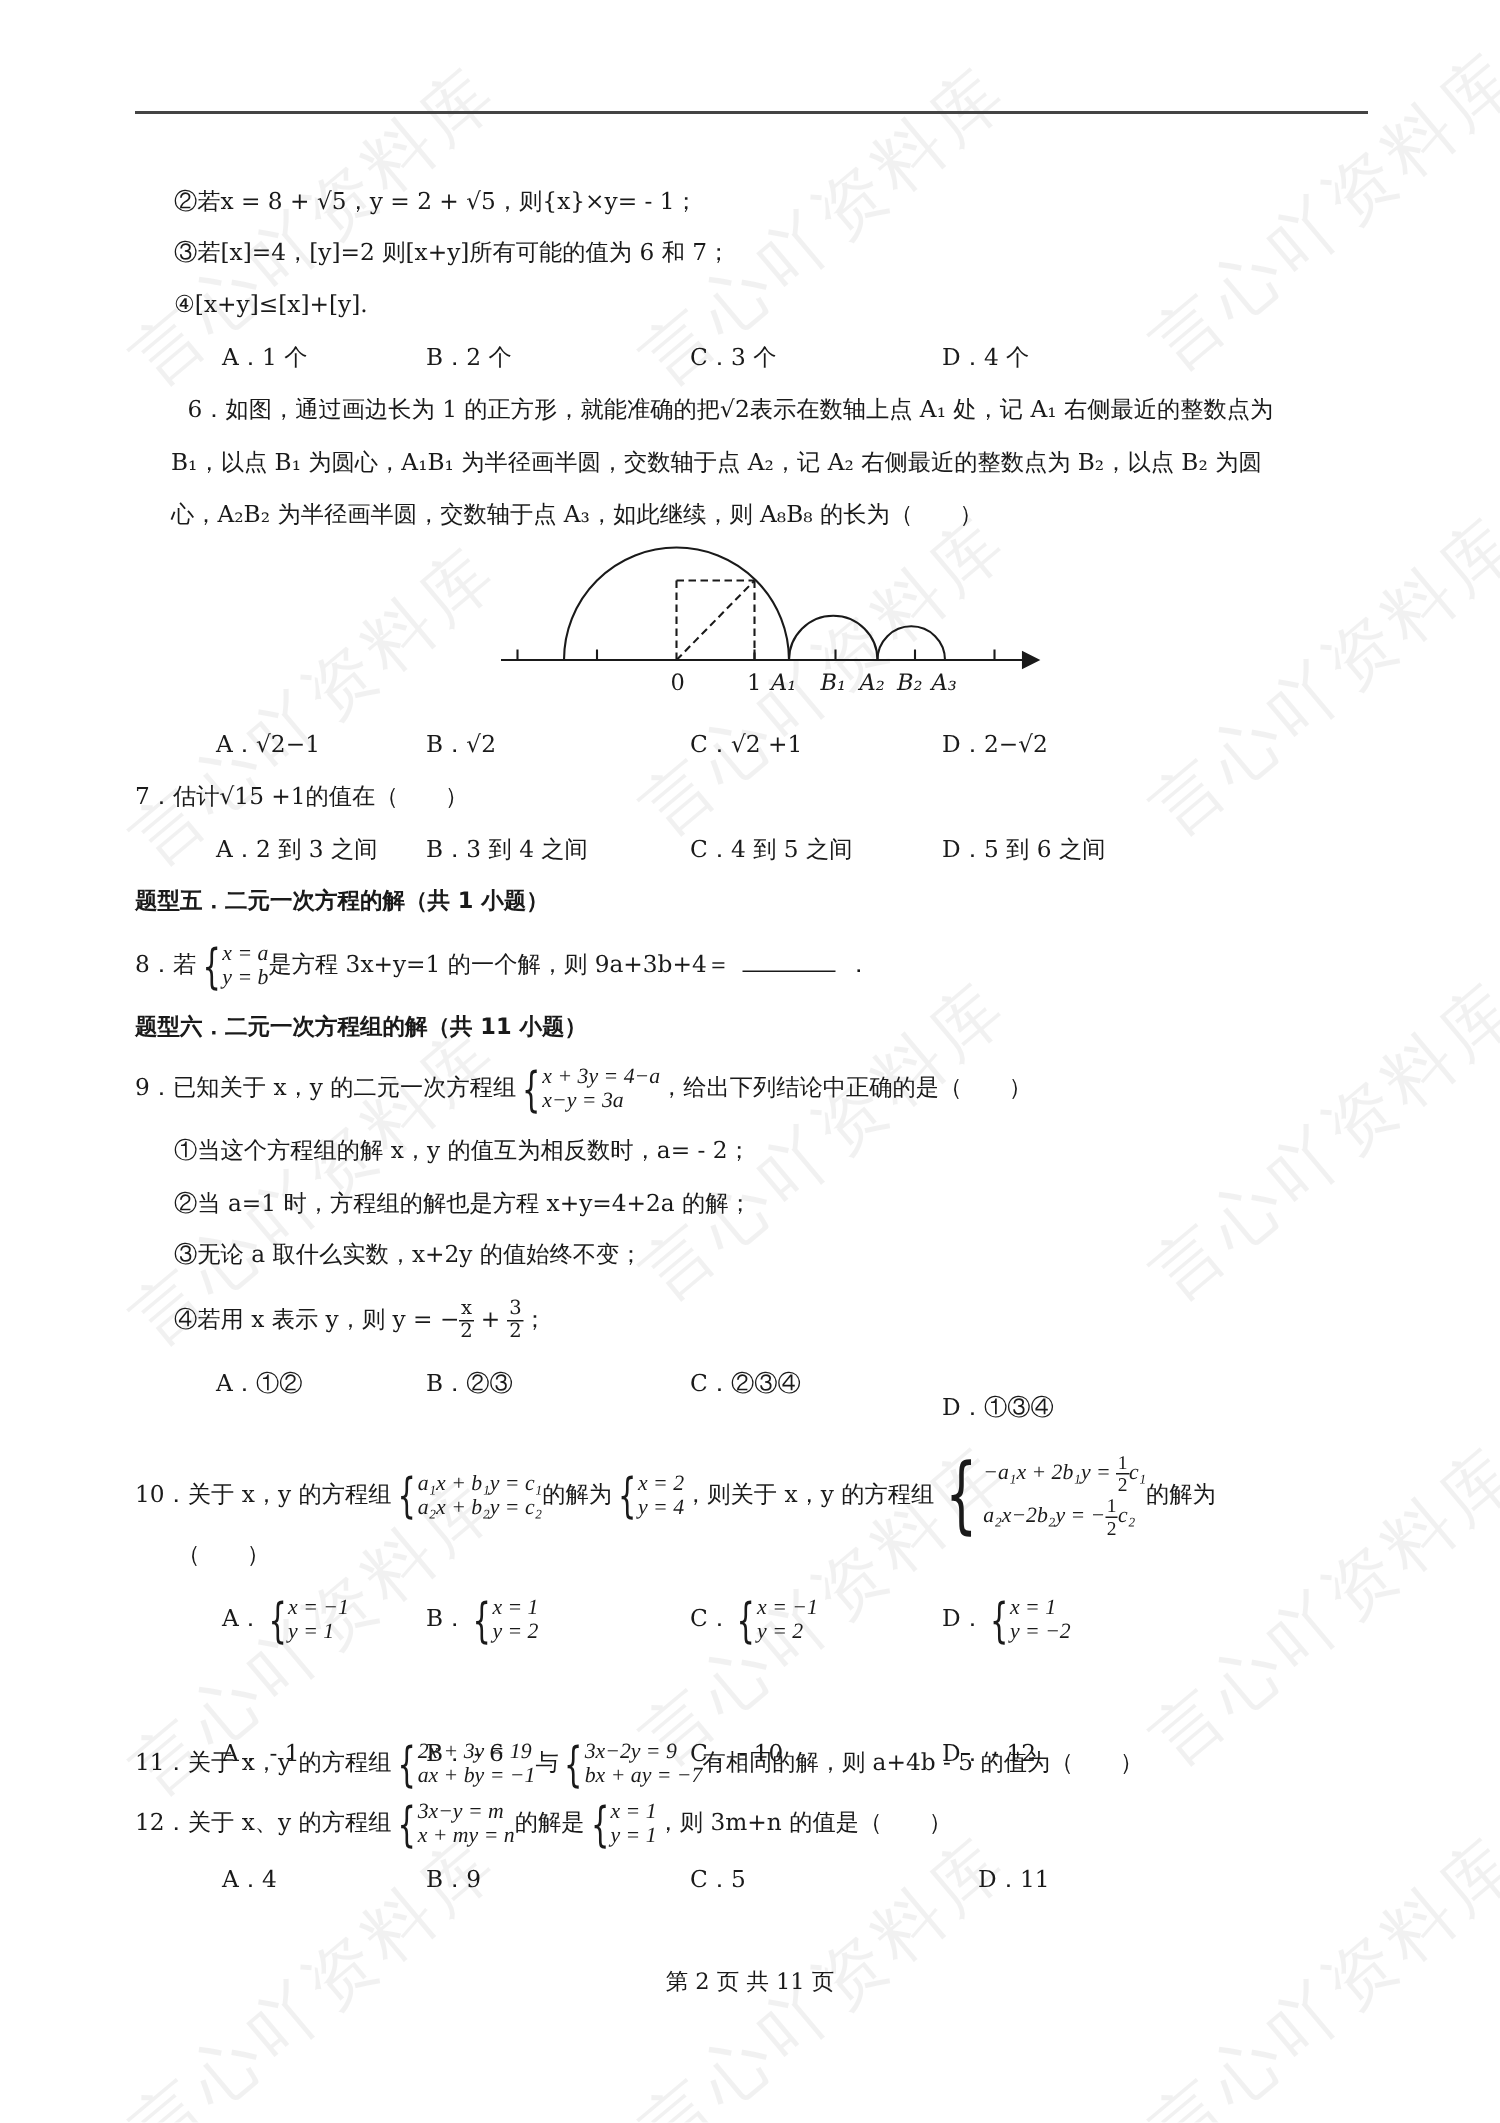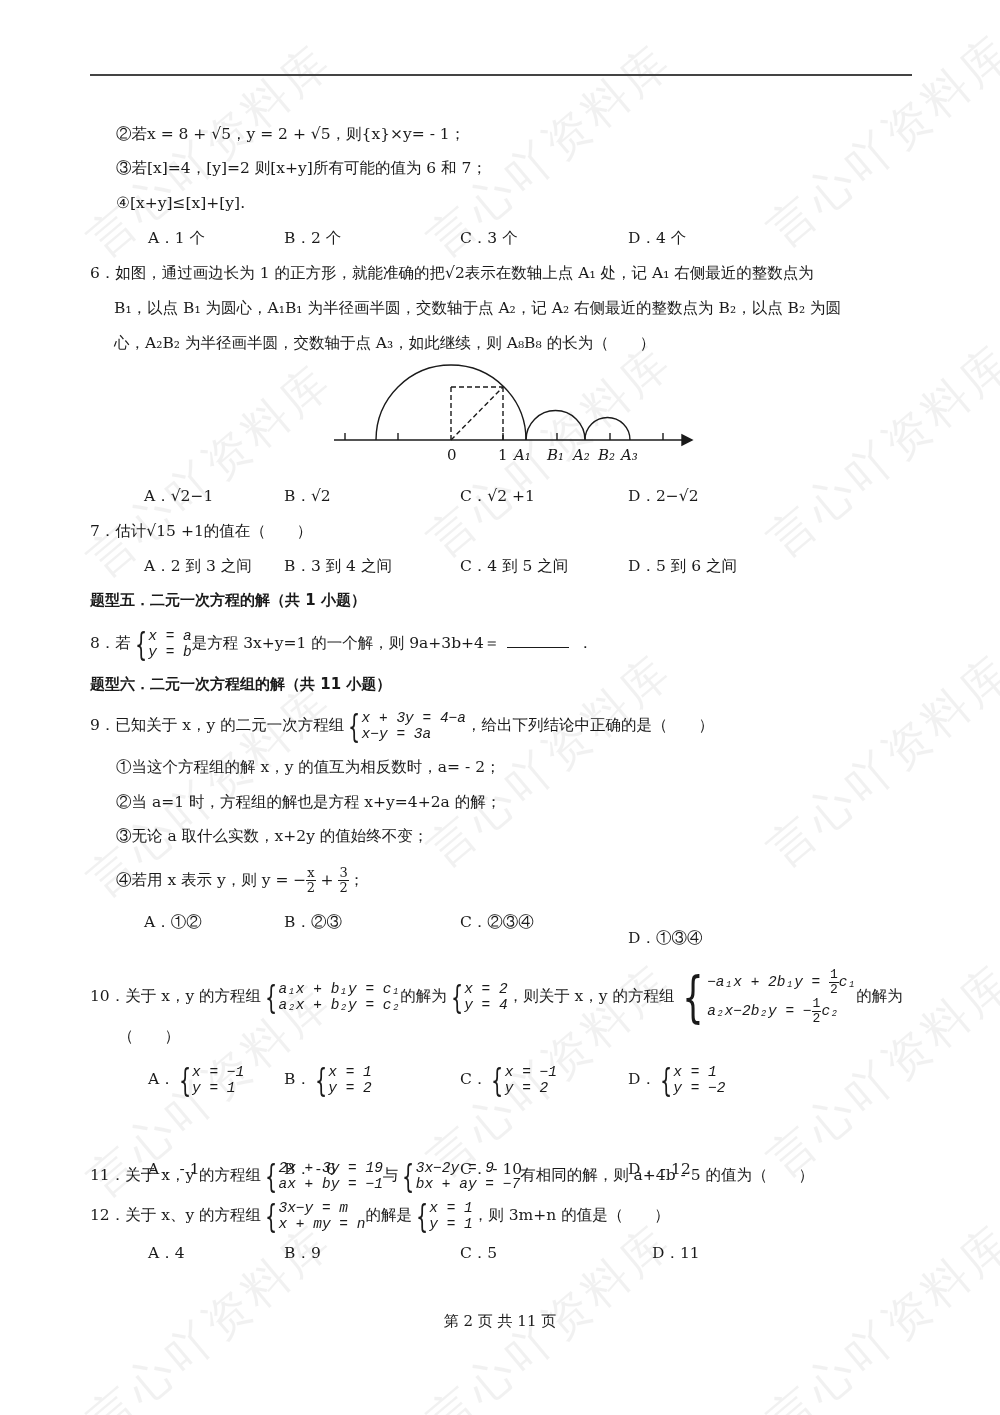--- a/index.html
+++ b/index.html
@@ -55,7 +55,7 @@
   <span class="o" style="left:628px;">D．4 个</span>
 </div>
 
-<div class="line q" style="top:263px;">6．如图，通过画边长为 1 的正方形，就能准确的把√2表示在数轴上点 A₁ 处，记 A₁ 右侧最近的整数点为</div>
+<div class="line q" style="top:263px;margin-left:35px;">6．如图，通过画边长为 1 的正方形，就能准确的把√2表示在数轴上点 A₁ 处，记 A₁ 右侧最近的整数点为</div>
 <div class="line" style="left:114px;top:298px;">B₁，以点 B₁ 为圆心，A₁B₁ 为半径画半圆，交数轴于点 A₂，记 A₂ 右侧最近的整数点为 B₂，以点 B₂ 为圆</div>
 <div class="line" style="left:114px;top:333px;">心，A₂B₂ 为半径画半圆，交数轴于点 A₃，如此继续，则 A₈B₈ 的长为（　　）</div>
 

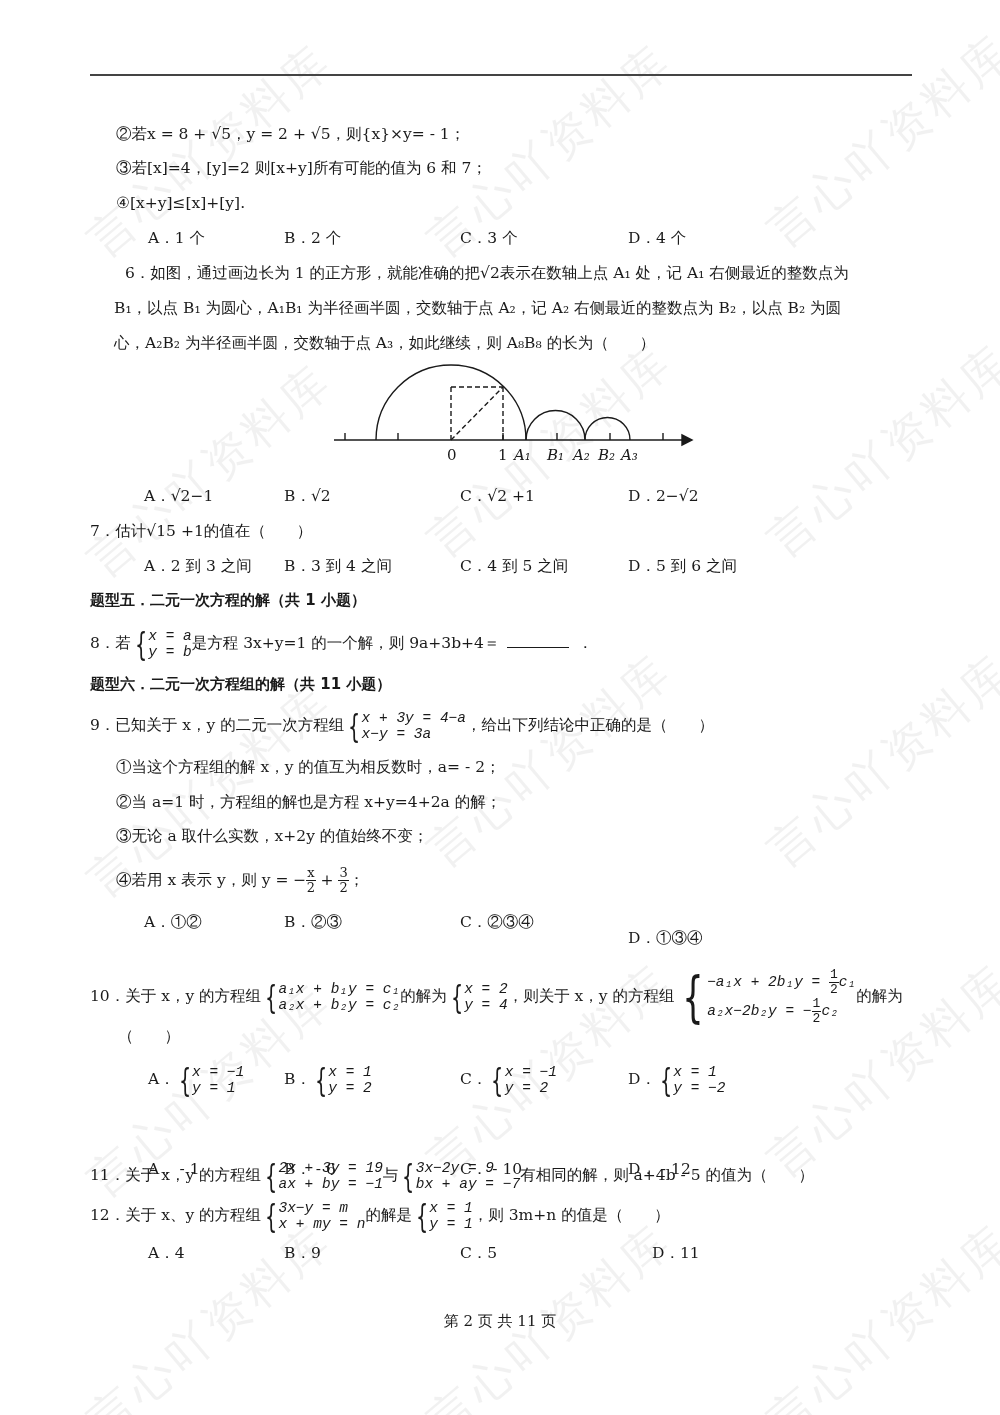--- a/index.html
+++ b/index.html
@@ -17,7 +17,7 @@
   .sys { display:inline-flex; align-items:center; vertical-align:middle; }
   .brace { font-size:32px; line-height:32px; font-family:"DejaVu Sans",sans-serif; transform:scaleX(0.6); display:inline-block; margin-right:-3px; }
   .big-brace { font-size:56px; line-height:56px; }
-  .rows { display:inline-flex; flex-direction:column; font-family:Liberation Mono, monospace; font-style:italic; font-size:14.5px; line-height:16px; }
+  .rows { display:inline-flex; flex-direction:column; font-family:Liberation Serif, serif; font-style:italic; font-size:14.5px; line-height:16px; }
   .frac { display:inline-flex; flex-direction:column; align-items:center; vertical-align:middle; font-size:13px; line-height:14px; }
   .frac .num { border-bottom:1px solid #1a1a1a; padding:0 1px; }
   .blank { display:inline-block; width:62px; border-bottom:1px solid #1a1a1a; margin:0 8px; }

